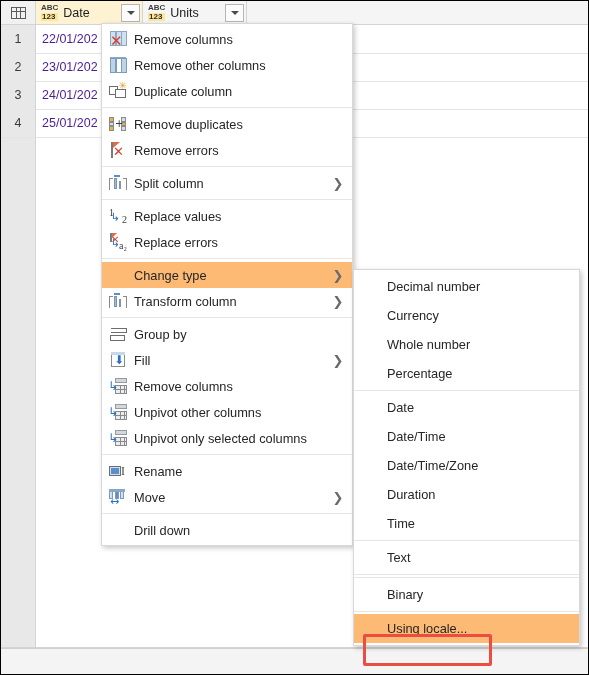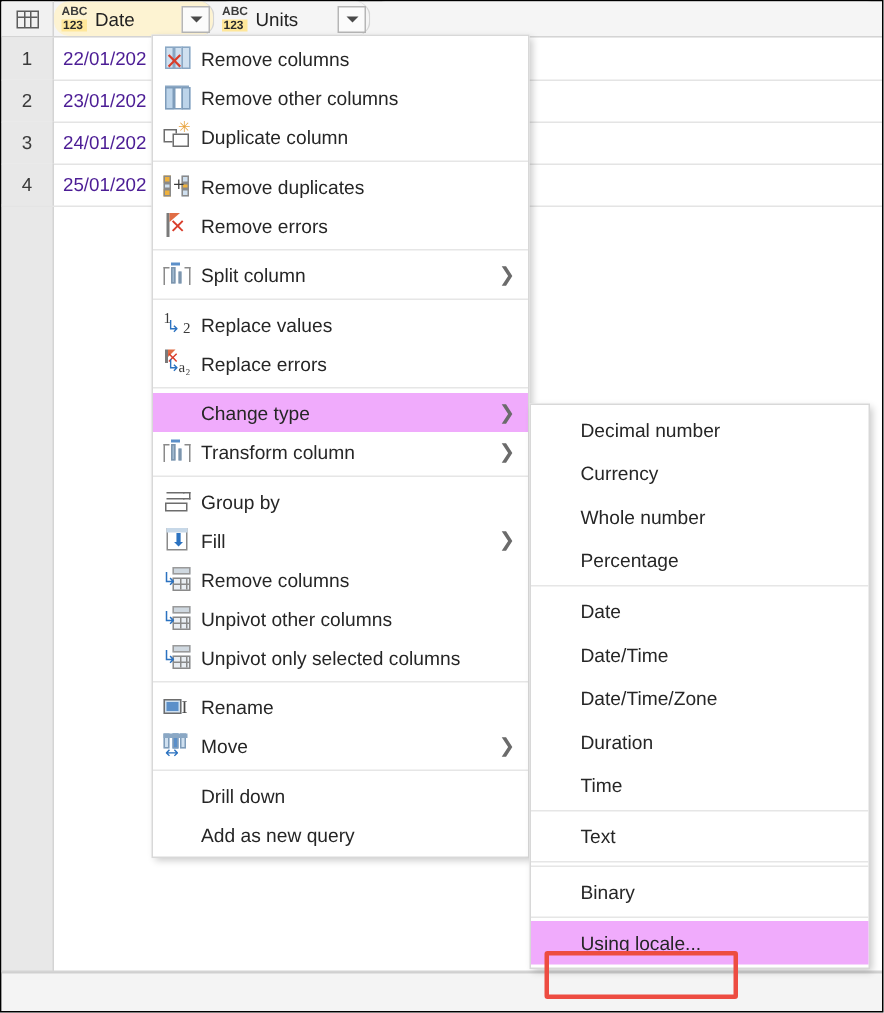--- a/index.html
+++ b/index.html
@@ -41,7 +41,6 @@
     border-right:1px solid #d4d4d4;
     padding:0 2px 0 5px;box-sizing:border-box;
     position:relative;
-    border-radius:10px;
   }
   .hcell.date{width:107px;min-width:107px;background:#fdf3d2;}
   .hcell.units{width:104px;min-width:104px;background:#f5f5f5;}

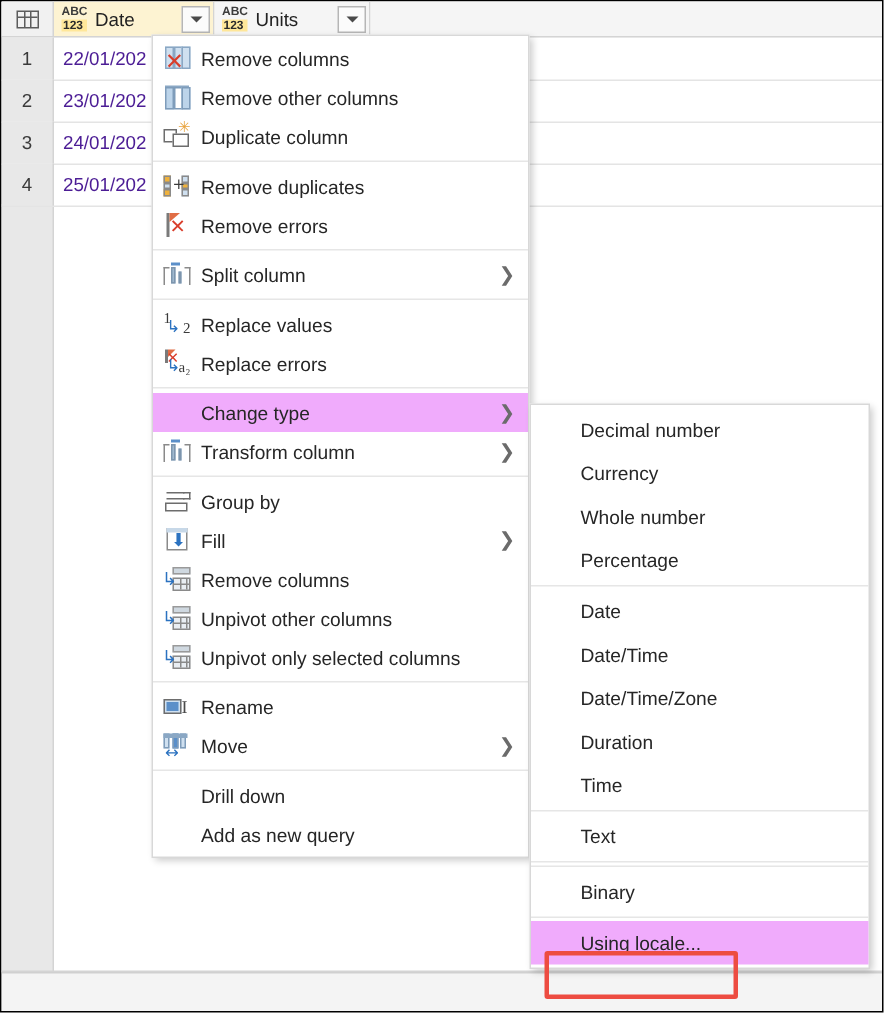--- a/index.html
+++ b/index.html
@@ -98,7 +98,7 @@
     padding:0 6px 0 0;box-sizing:border-box;
     font-size:12.8px;color:#262626;cursor:default;white-space:nowrap;
   }
-  .mi.selected{background:#f0abfc;}
+  .mi.selected{background:#fdba74;}
   .mi .ico{
     width:32px;min-width:32px;height:26px;
     display:flex;align-items:center;justify-content:center;

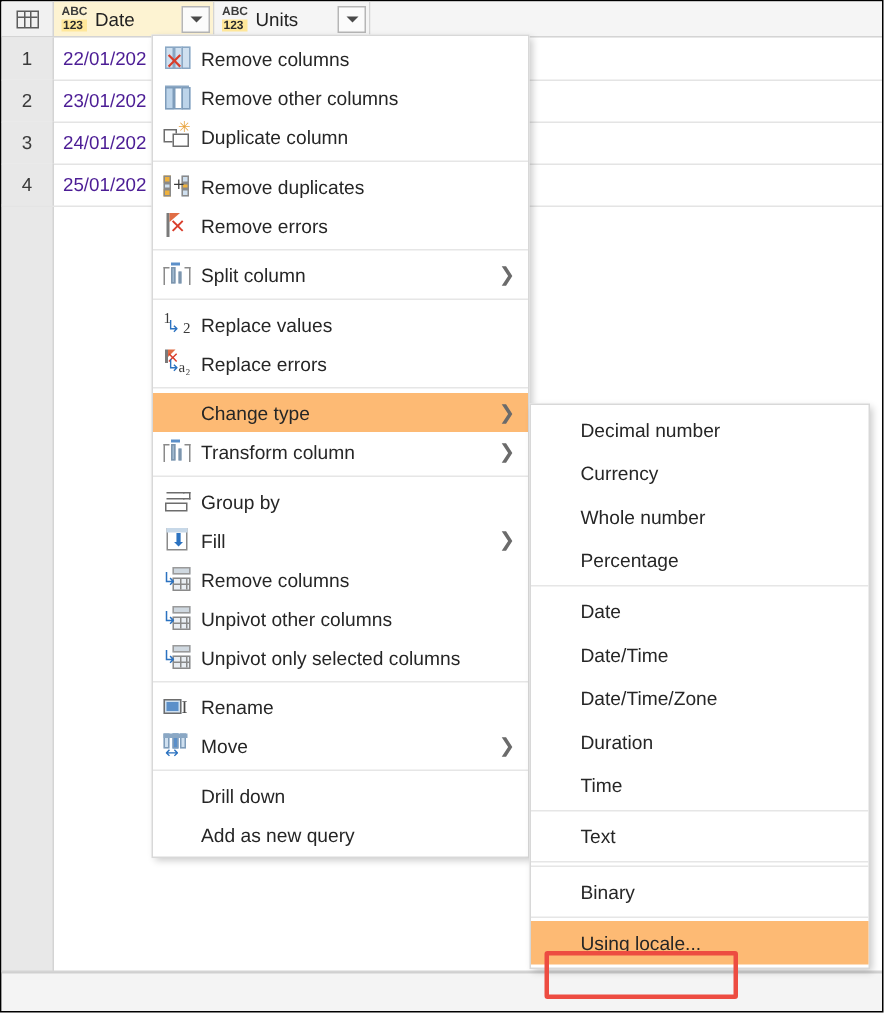--- a/index.html
+++ b/index.html
@@ -499,10 +499,6 @@
       <span class="lbl">Drill down</span>
     </div>
 
-    <div class="mi">
-      <div class="ico"></div>
-      <span class="lbl">Add as new query</span>
-    </div>
   </div>
 
   <div class="menu" id="sub-menu">

